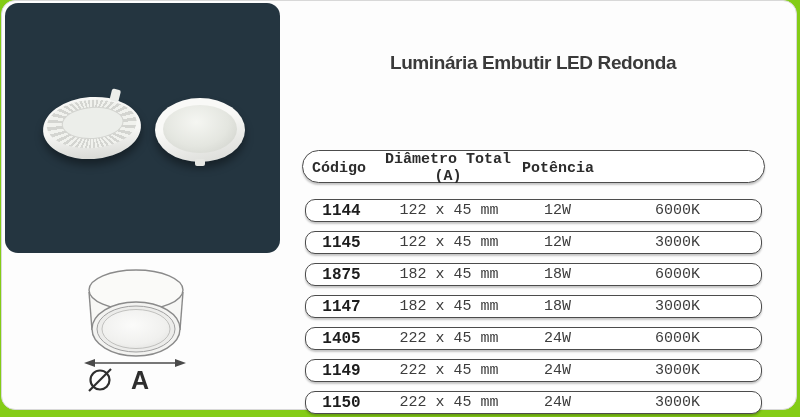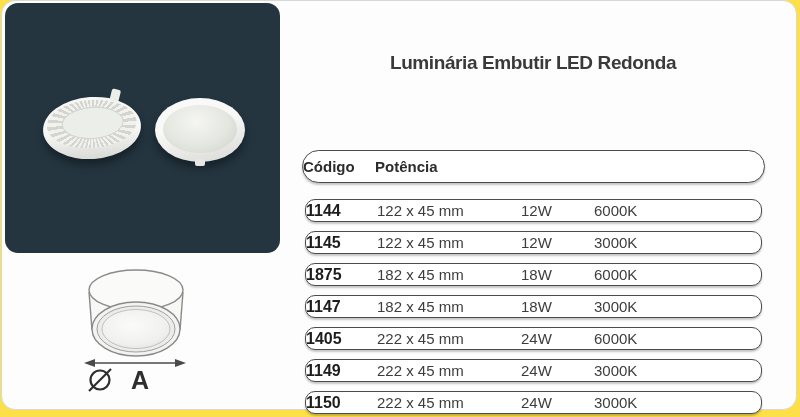--- a/index.html
+++ b/index.html
@@ -4,7 +4,7 @@
 <style>
   html,body{margin:0;padding:0;}
   body{width:800px;height:417px;font-family:"Liberation Sans",sans-serif;}
-  .screen{position:relative;width:800px;height:417px;background:#fde047;overflow:hidden;}
+  .screen{position:relative;width:800px;height:417px;background:#84cc16;overflow:hidden;}
   .card{position:absolute;left:1px;top:0;width:794px;height:408px;background:#fdfdfd;
         border:1px solid #d8d8d8;border-radius:14px;}
   

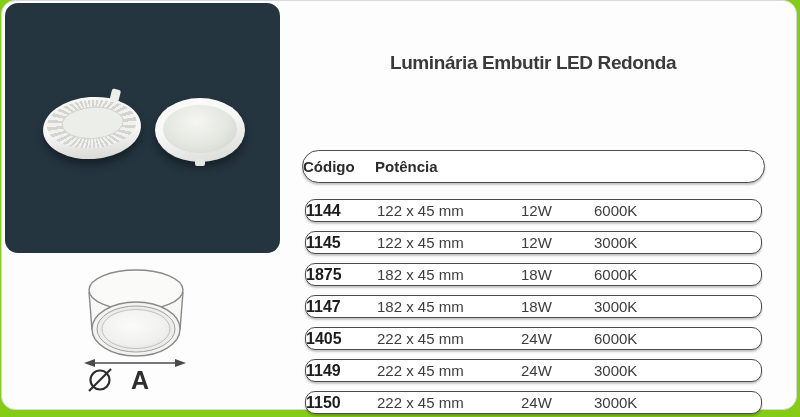--- a/index.html
+++ b/index.html
@@ -32,7 +32,7 @@
          font-size:19px;font-weight:bold;letter-spacing:-.4px;color:#3a3a3a;}
   
   .pill{position:absolute;background:#fff;border:1px solid #4c4c4c;border-radius:17px;
-        box-shadow:0 2px 2px rgba(0,0,0,.22);display:grid;align-items:center;text-align:left;}
+        box-shadow:0 2px 2px rgba(0,0,0,.22);display:grid;align-items:center;text-align:center;font-family:Liberation Mono, monospace;}
   .pill-header{left:302px;top:150px;width:461px;height:31px;
         grid-template-columns:72px 146px 74px 169px;
         font-weight:bold;font-size:15px;color:#2c2c2c;}

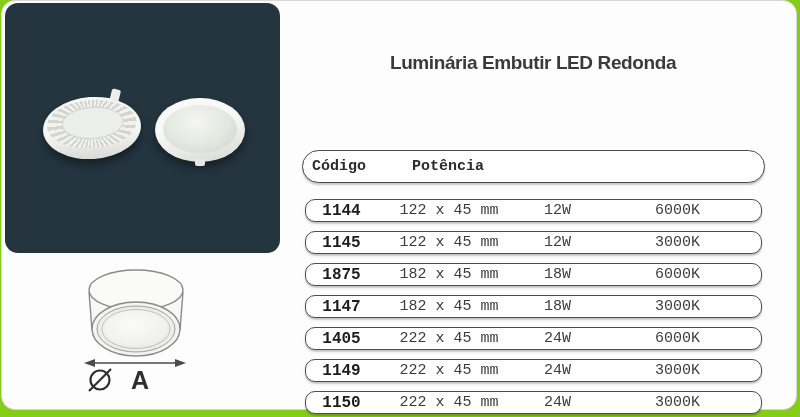--- a/index.html
+++ b/index.html
@@ -65,6 +65,7 @@
 
   <div class="pill pill-header">
     <span>Código</span>
+    <span>Diâmetro Total (A)</span>
     <span>Potência</span>
   </div>
 

